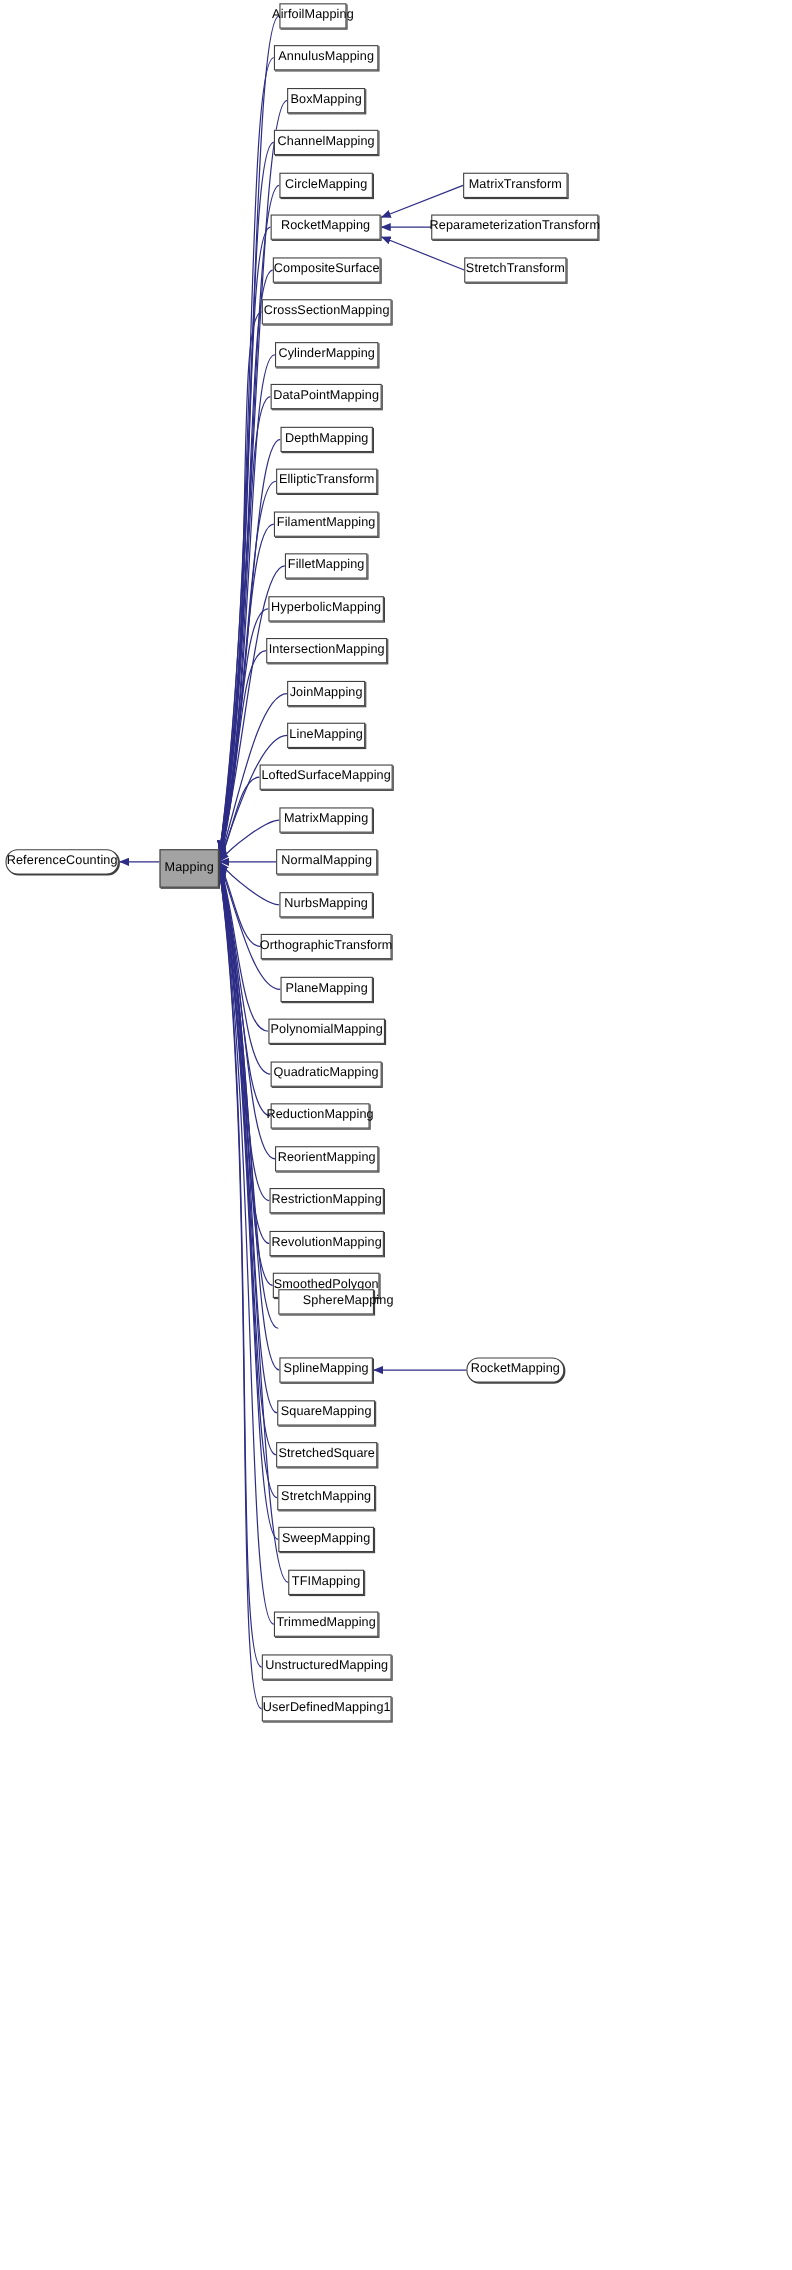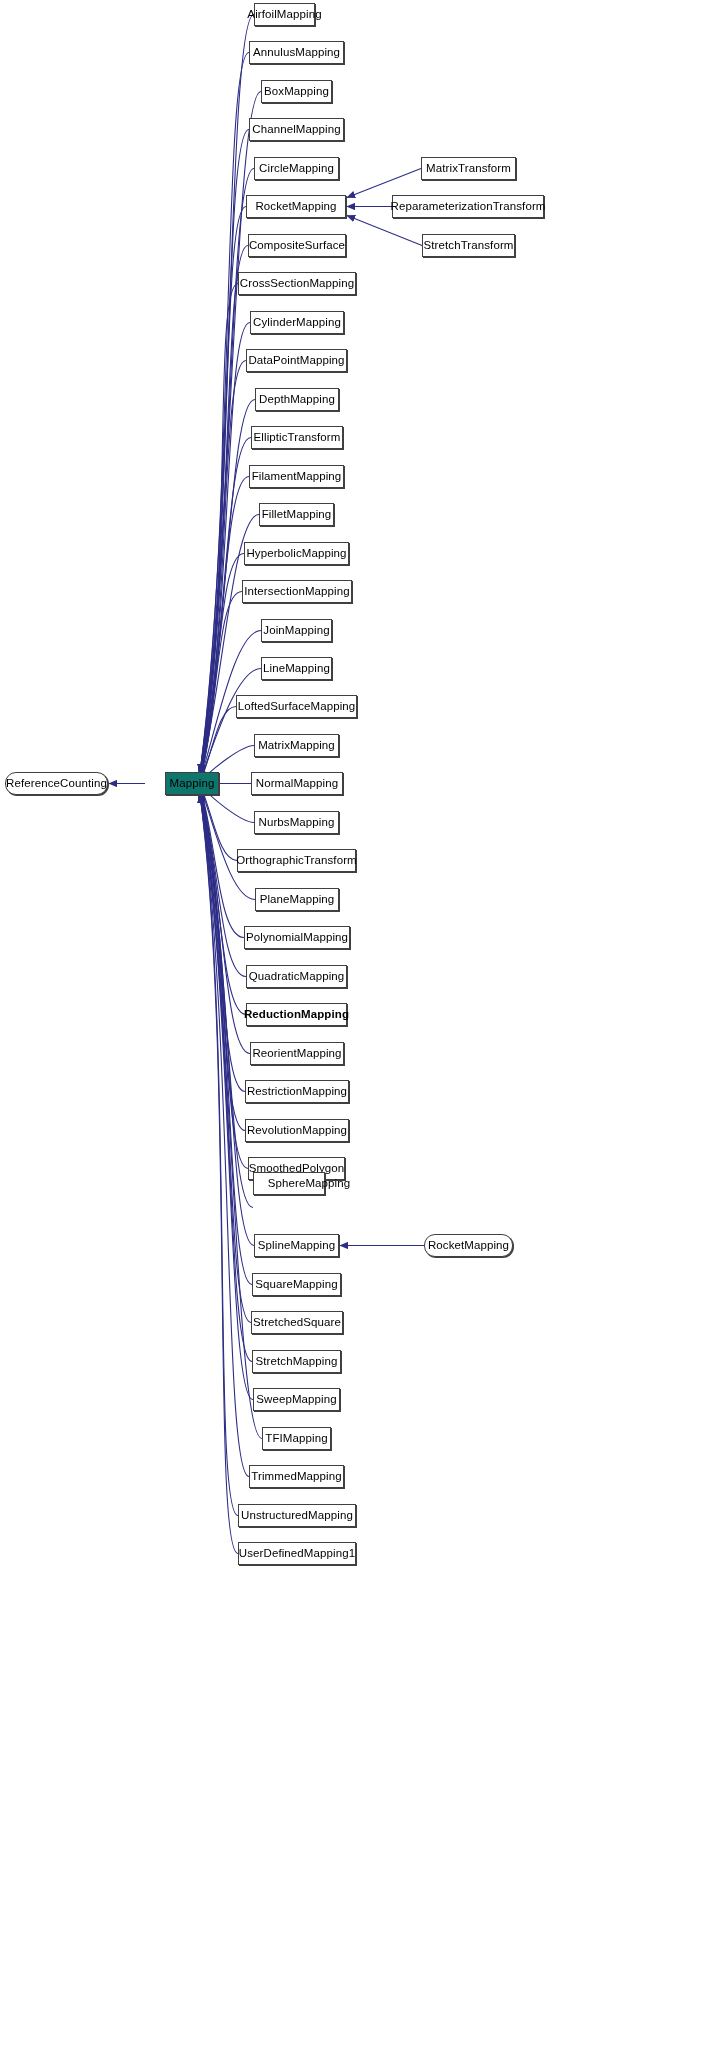--- a/index.html
+++ b/index.html
@@ -109,7 +109,7 @@
       <div class="node" style="left: 5px; top: 772px; width: 103px; height: 23px; border-radius: 11px;">
         <span class="node-label">ReferenceCounting</span>
       </div>
-      <div class="node root" style="left: 145px; top: 772px; width: 54px; height: 23px; background: #0f766e; margin-left: 20px;">
+      <div class="node root" style="left: 145px; top: 772px; width: 54px; height: 35px; background: #a3a3a3;">
         <span class="node-label">Mapping</span>
       </div>
       <div class="node" style="left: 254px; top: 3px; width: 61px; height: 23px;">

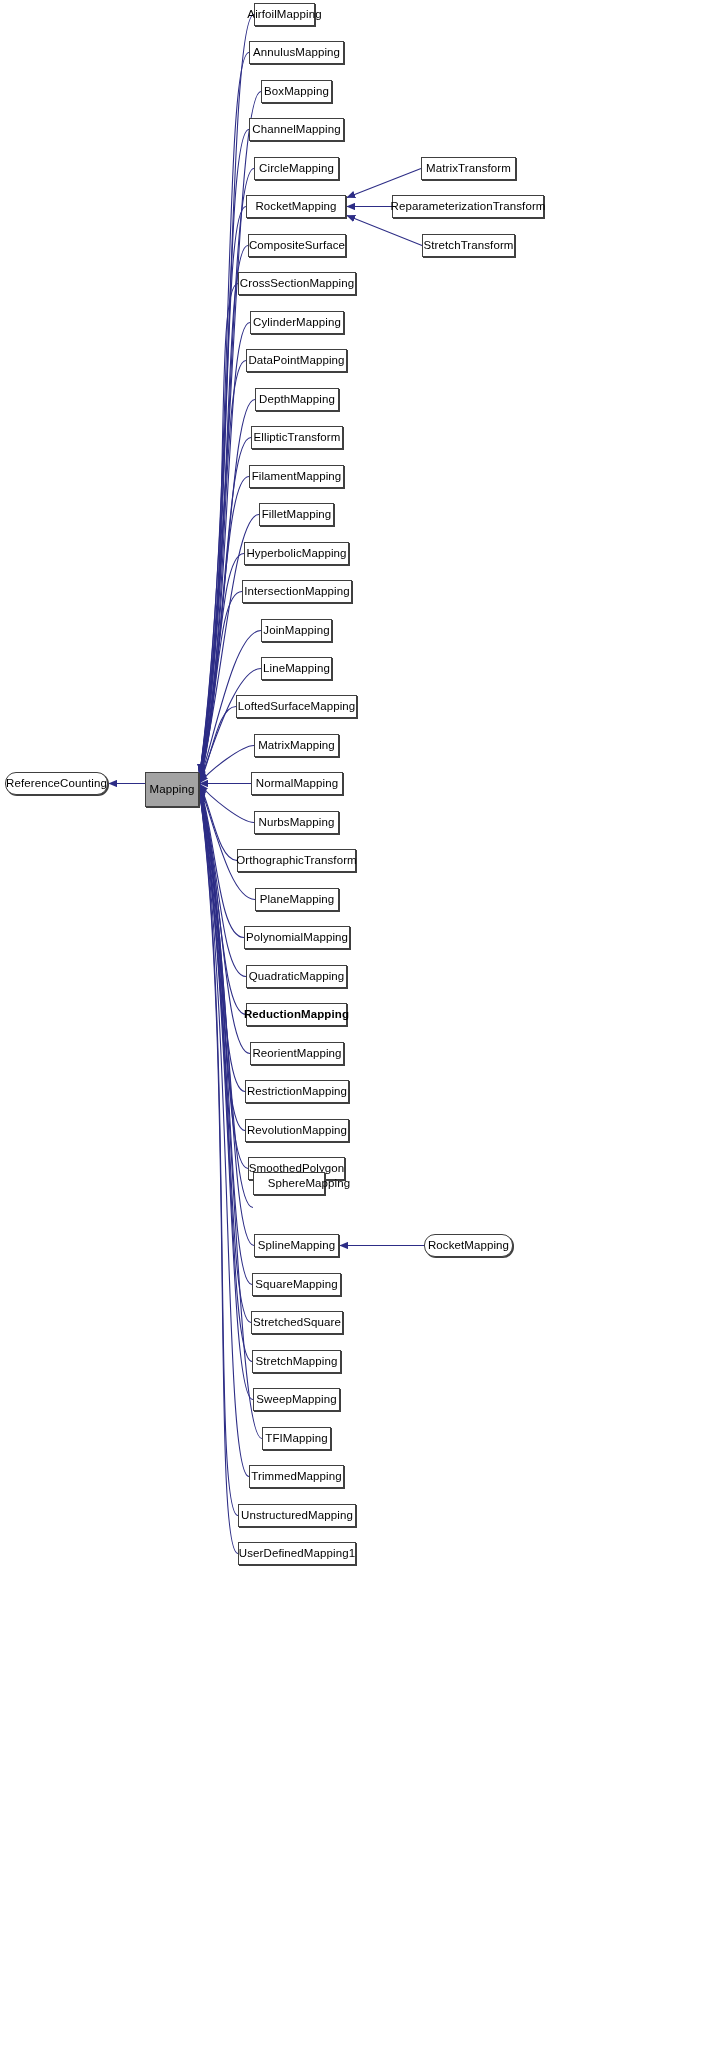--- a/index.html
+++ b/index.html
@@ -190,7 +190,7 @@
       <div class="node" style="left: 246px; top: 965px; width: 101px; height: 23px;">
         <span class="node-label">QuadraticMapping</span>
       </div>
-      <div class="node" style="left: 246px; top: 1003px; width: 101px; height: 23px; font-weight: bold;">
+      <div class="node" style="left: 246px; top: 1003px; width: 90px; height: 23px;">
         <span class="node-label">ReductionMapping</span>
       </div>
       <div class="node" style="left: 250px; top: 1042px; width: 94px; height: 23px;">

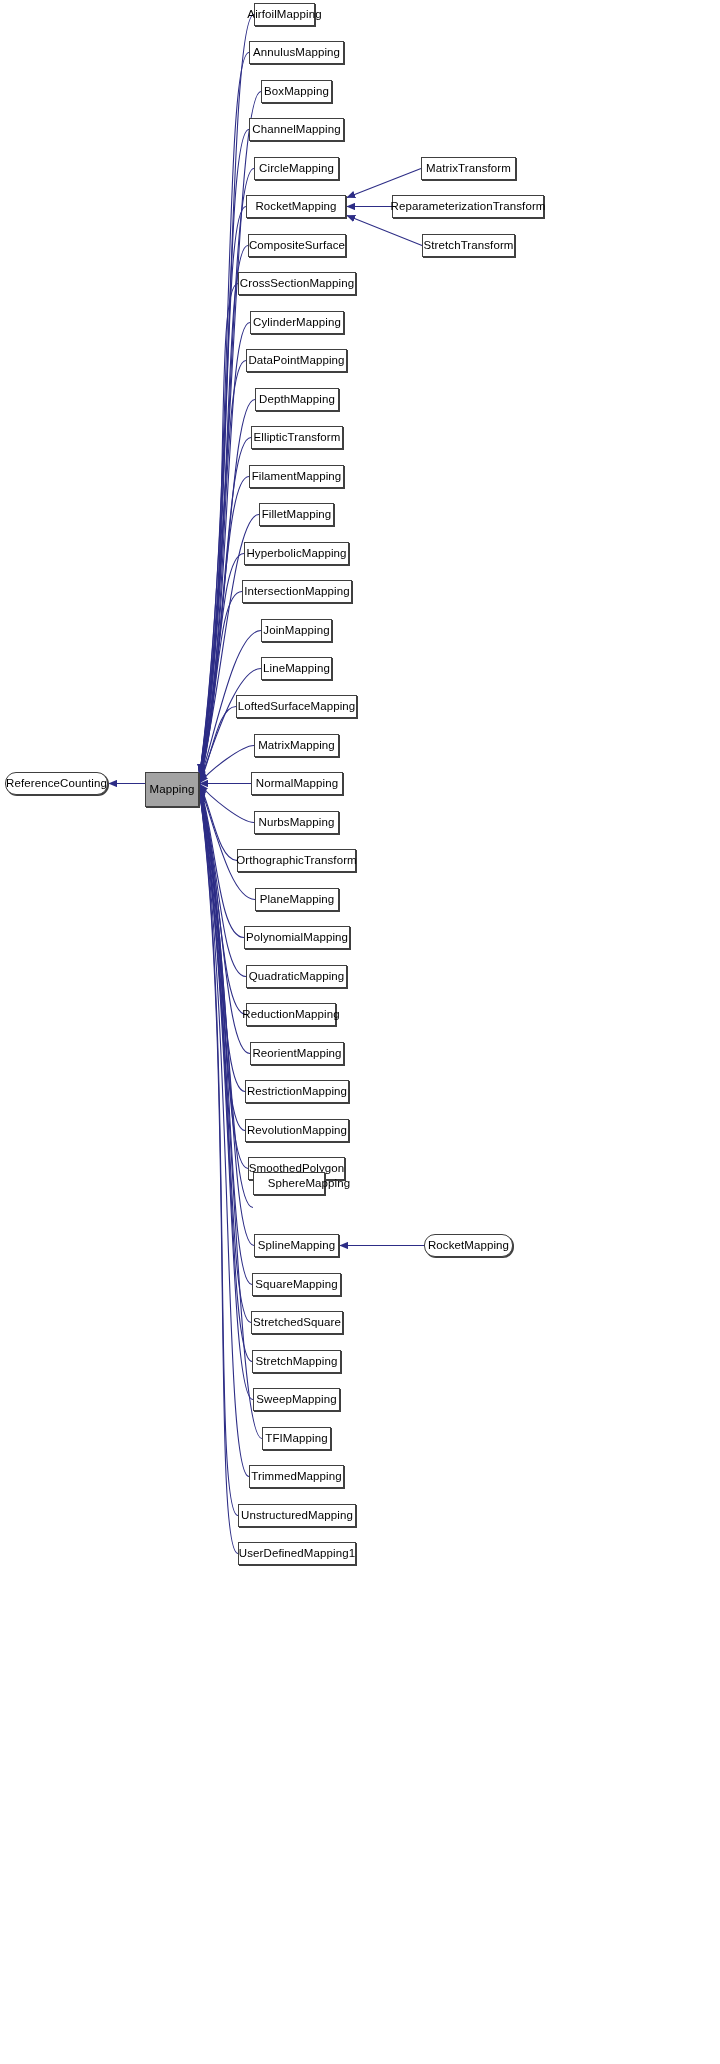--- a/index.html
+++ b/index.html
@@ -205,7 +205,7 @@
       <div class="node" style="left: 248px; top: 1157px; width: 97px; height: 23px;">
         <span class="node-label">SmoothedPolygon</span>
       </div>
-      <div class="node" style="left: 253px; top: 1172px; width: 72px; height: 23px; padding-left: 40px;">
+      <div class="node" style="left: 253px; top: 1172px; width: 87px; height: 23px; padding-left: 40px;">
         <span class="node-label">SphereMapping</span>
       </div>
       <div class="node" style="left: 254px; top: 1234px; width: 85px; height: 23px;">

